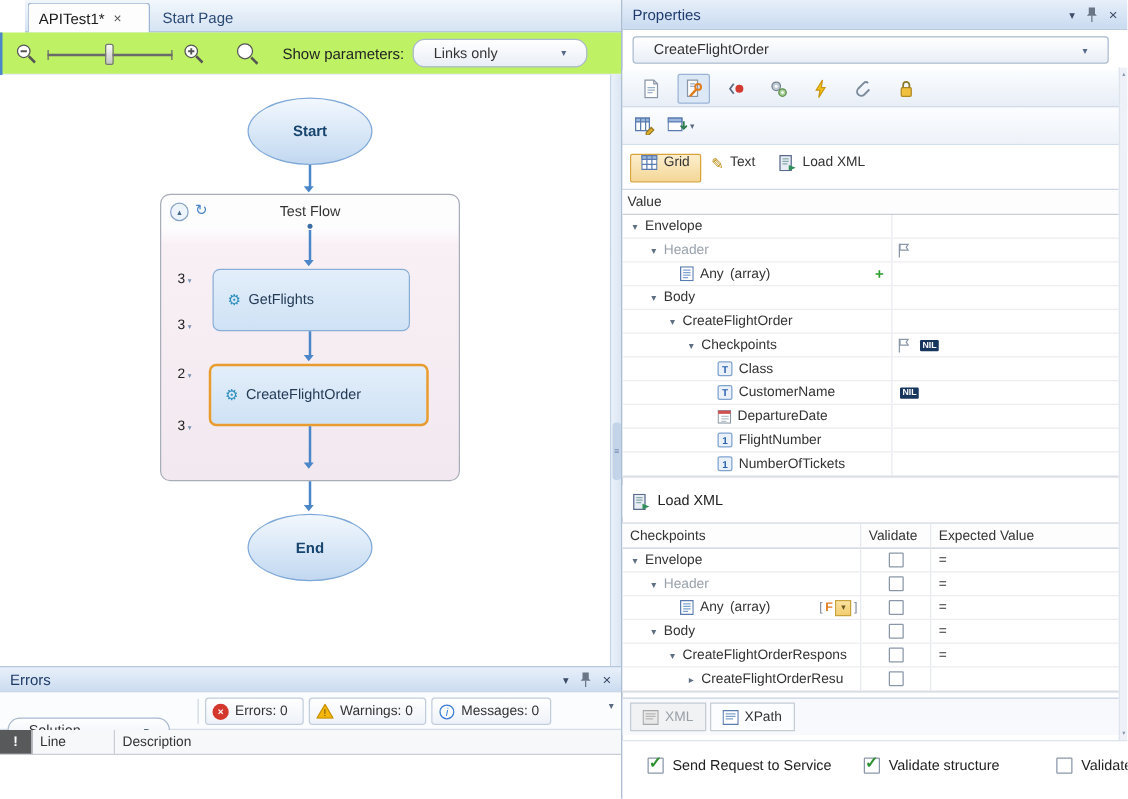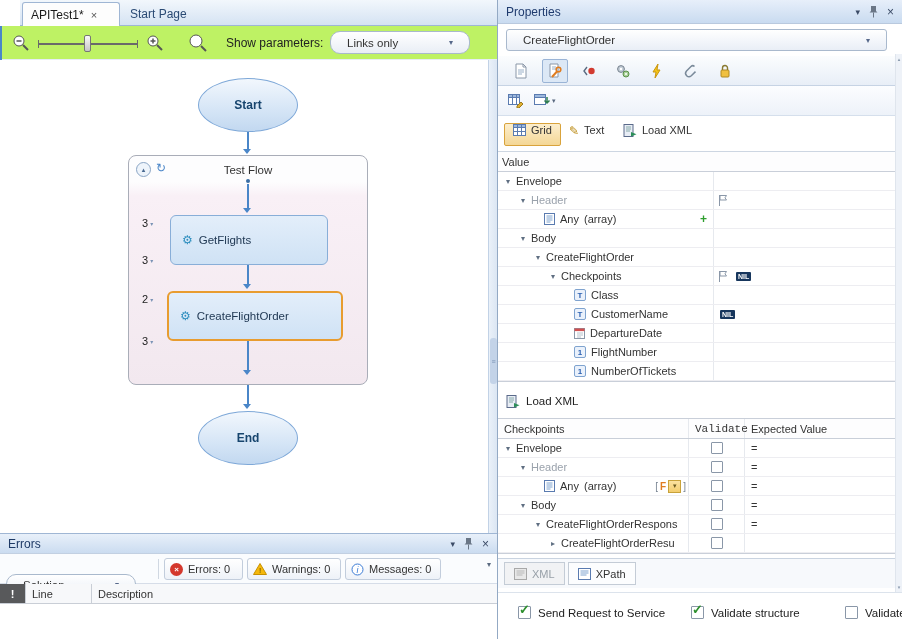--- a/index.html
+++ b/index.html
@@ -114,7 +114,7 @@
   .w-input { width:216px; border-right:1px solid #e6e9ee; }
   .w-value { flex:1; padding-left:4px;align-items:center; }
   .w-chk { width:191px; border-right:1px solid #e6e9ee; }
-  .w-val { width:56px; border-right:1px solid #e6e9ee; justify-content:center;font-family:Liberation Mono, monospace; }
+  .w-val { width:56px; border-right:1px solid #e6e9ee; justify-content:center; }
   .w-exp { flex:1; padding-left:6px; }
   .d0 { padding-left:4px; } .d1 { padding-left:19px; } .d2 { padding-left:34px; }
   .d3 { padding-left:49px; } .d4 { padding-left:64px; }

